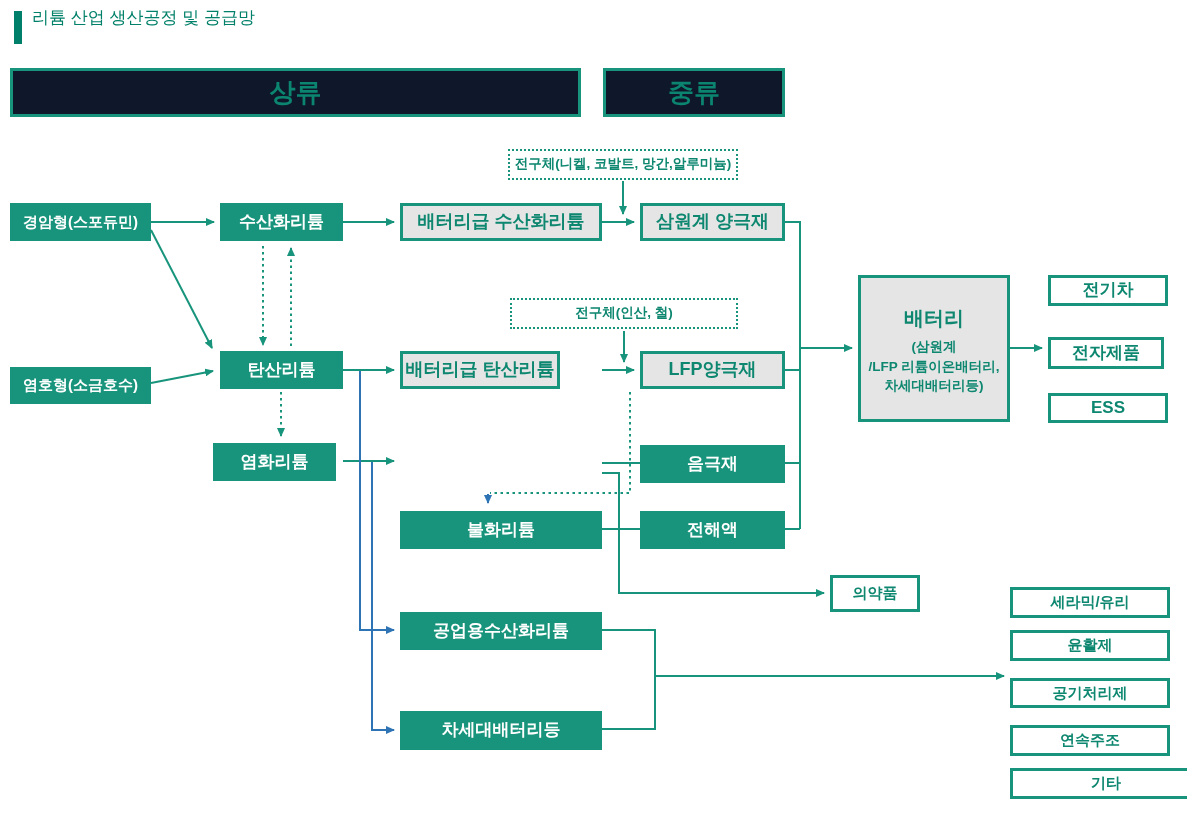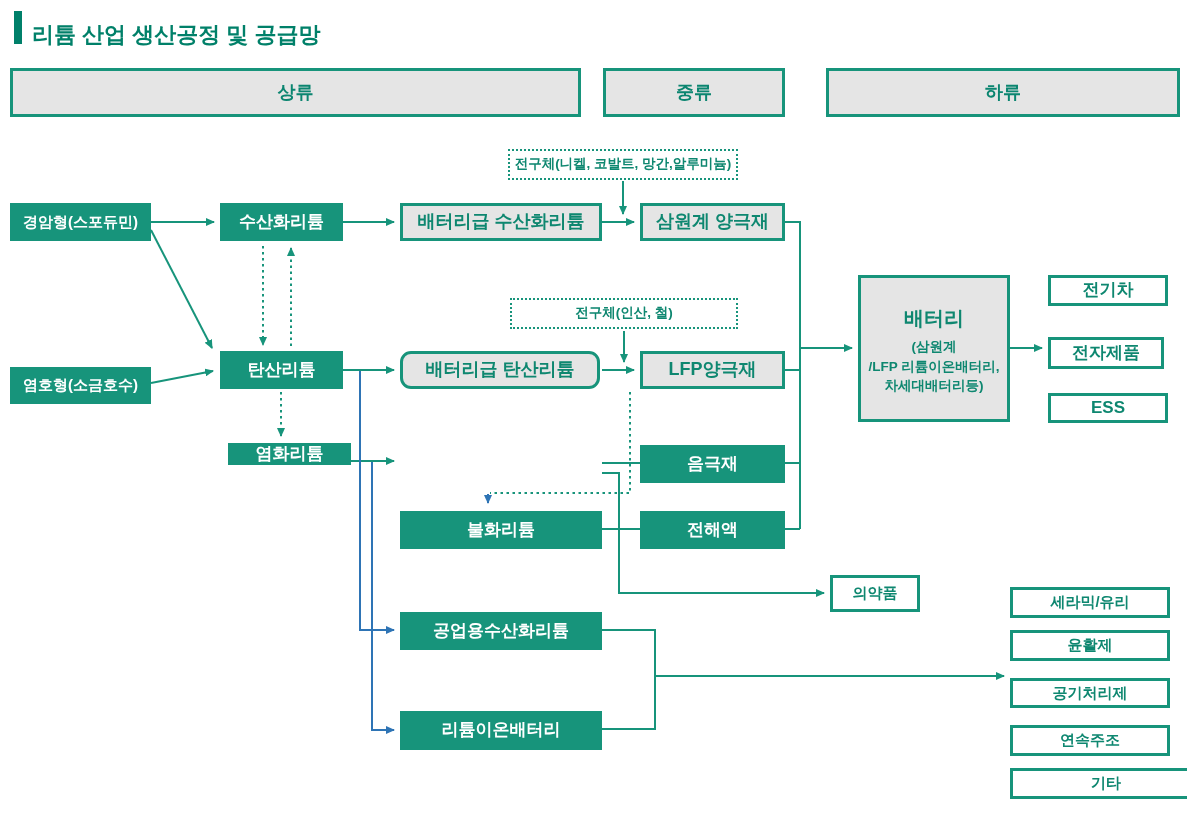--- a/index.html
+++ b/index.html
@@ -15,7 +15,7 @@
   .dottedbox{background:#ffffff;border:2px dotted #17947B;color:#0E8770;font-size:13.5px;font-weight:bold;}
   .hdr{background:#e5e5e5;border:3px solid #17947B;color:#0B8570;font-size:18px;}
   .title-bar{left:14px;top:11px;width:8px;height:33px;background:#00806A;z-index:2;}
-  .title-text{left:32px;top:20px;color:#008069;font-size:22px;font-weight:bold;z-index:2;
+  .title-text{left:32px;top:6px;color:#008069;font-size:17px;font-weight:normal;z-index:2;
               font-family:"Liberation Sans", sans-serif;}
   .battery-box{flex-direction:column;padding-top:6px;}
   .battery-title{font-size:20px;font-weight:bold;margin-bottom:8px;}

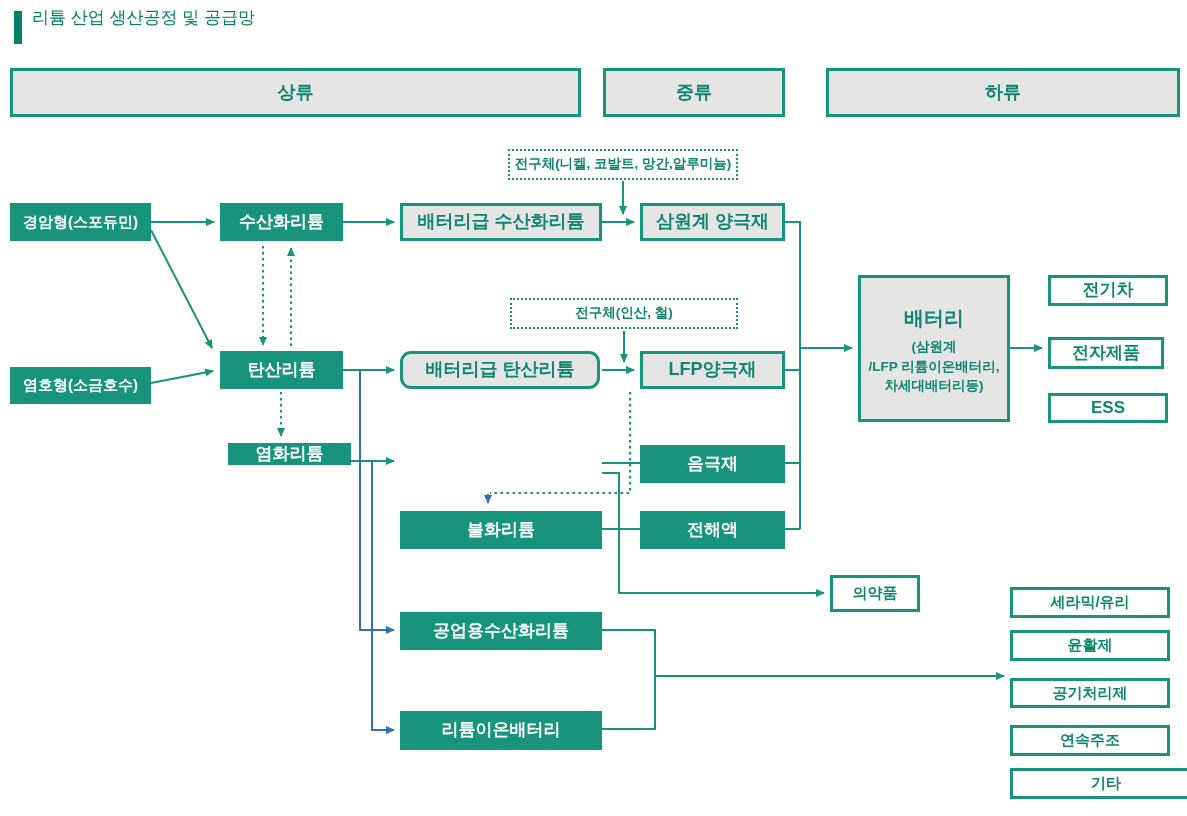--- a/index.html
+++ b/index.html
@@ -13,7 +13,7 @@
   .light{background:#e5e5e5;border:3px solid #17947B;color:#0E8770;font-size:18px;}
   .white{background:#ffffff;border:3px solid #17947B;color:#0E8770;font-size:17px;}
   .dottedbox{background:#ffffff;border:2px dotted #17947B;color:#0E8770;font-size:13.5px;font-weight:bold;}
-  .hdr{background:#e5e5e5;border:3px solid #17947B;color:#0B8570;font-size:18px;}
+  .hdr{background:#0f172a;border:3px solid #17947B;color:#0B8570;font-size:26px;}
   .title-bar{left:14px;top:11px;width:8px;height:33px;background:#00806A;z-index:2;}
   .title-text{left:32px;top:6px;color:#008069;font-size:17px;font-weight:normal;z-index:2;
               font-family:"Liberation Sans", sans-serif;}

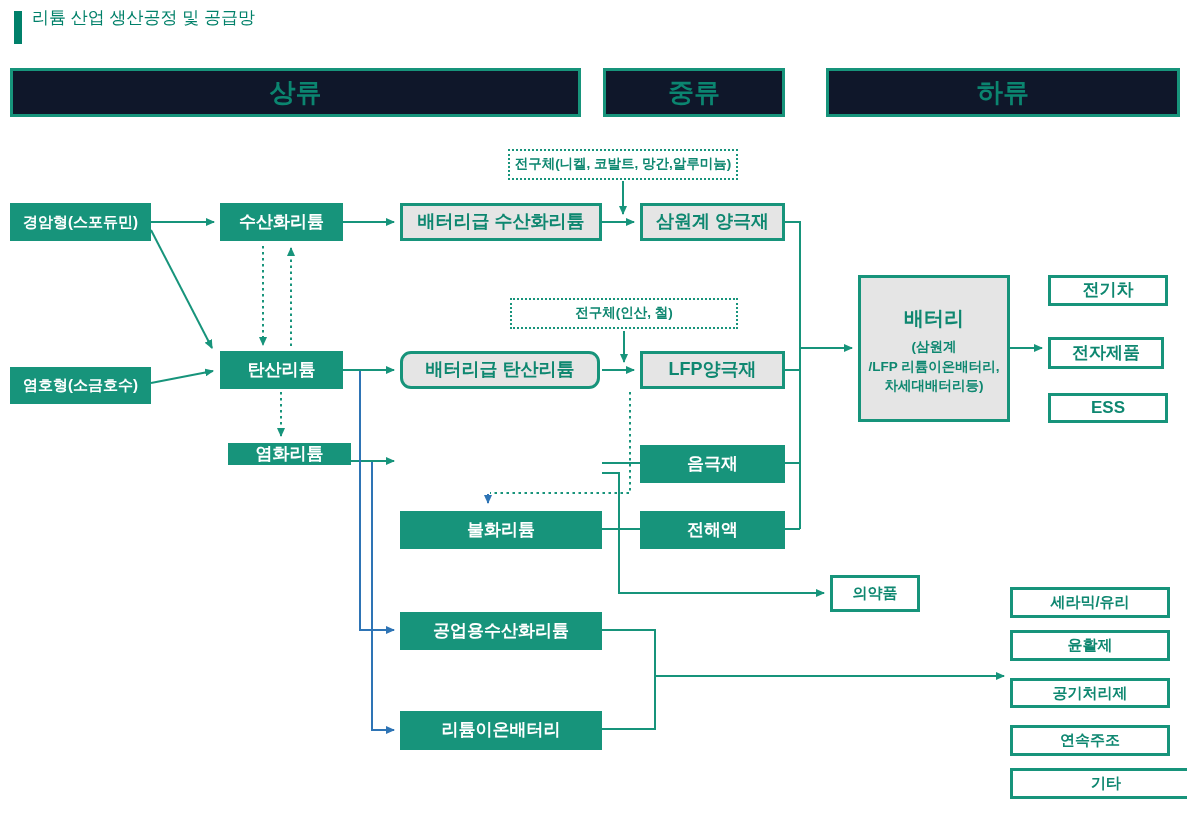--- a/index.html
+++ b/index.html
@@ -80,7 +80,6 @@
 
   <div class="box hdr" style="left:10px;top:68px;width:571px;height:49px;">상류</div>
   <div class="box hdr" style="left:603px;top:68px;width:182px;height:49px;">중류</div>
-  <div class="box hdr" style="left:826px;top:68px;width:354px;height:49px;">하류</div>
 
   <div class="box dottedbox" style="left:508px;top:149px;width:230px;height:31px;">전구체(니켈, 코발트, 망간,알루미늄)</div>
   <div class="box dottedbox" style="left:510px;top:298px;width:228px;height:31px;">전구체(인산, 철)</div>

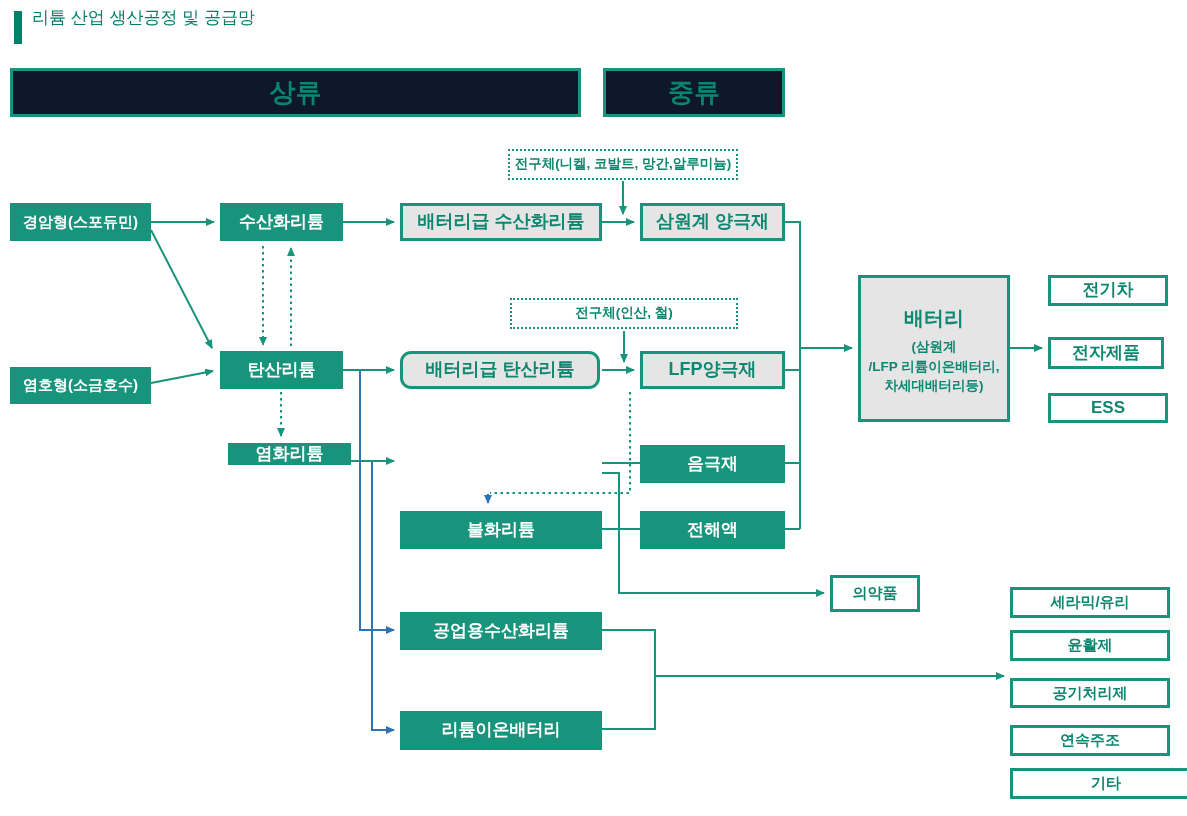--- a/index.html
+++ b/index.html
@@ -92,7 +92,7 @@
 
   <div class="box light" style="left:400px;top:203px;width:202px;height:38px;">배터리급 수산화리튬</div>
   <div class="box light" style="left:640px;top:203px;width:145px;height:38px;">삼원계 양극재</div>
-  <div class="box light" style="left:400px;top:351px;width:200px;height:38px;border-radius:11px;">배터리급 탄산리튬</div>
+  <div class="box light" style="left:400px;top:351px;width:160px;height:38px;">배터리급 탄산리튬</div>
   <div class="box light" style="left:640px;top:351px;width:145px;height:38px;">LFP양극재</div>
 
   <div class="box solid" style="left:640px;top:445px;width:145px;height:38px;">음극재</div>

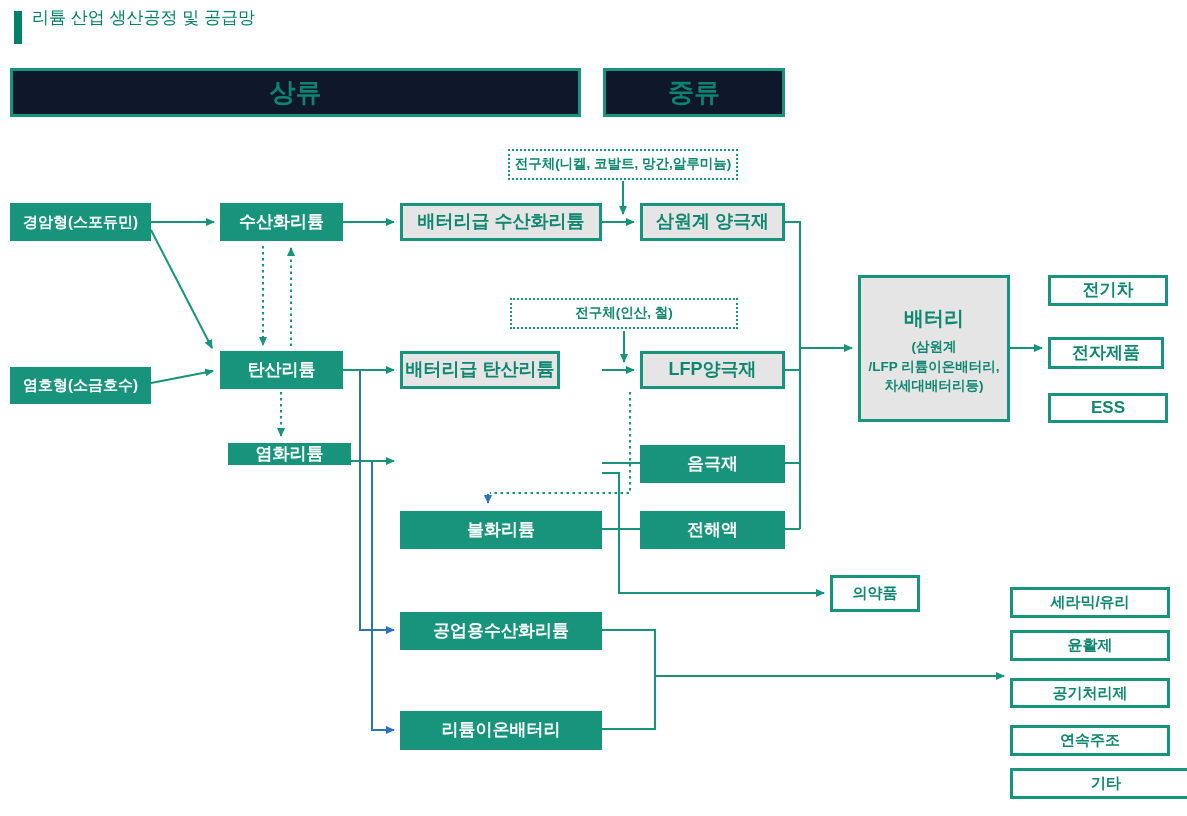--- a/index.html
+++ b/index.html
@@ -88,7 +88,7 @@
   <div class="box solid sm" style="left:10px;top:367px;width:141px;height:37px;">염호형(소금호수)</div>
   <div class="box solid" style="left:220px;top:203px;width:123px;height:38px;">수산화리튬</div>
   <div class="box solid" style="left:220px;top:351px;width:123px;height:38px;">탄산리튬</div>
-  <div class="box solid" style="left:228px;top:443px;width:123px;height:22px;">염화리튬</div>
+  <div class="box solid" style="left:213px;top:443px;width:123px;height:38px;">염화리튬</div>
 
   <div class="box light" style="left:400px;top:203px;width:202px;height:38px;">배터리급 수산화리튬</div>
   <div class="box light" style="left:640px;top:203px;width:145px;height:38px;">삼원계 양극재</div>

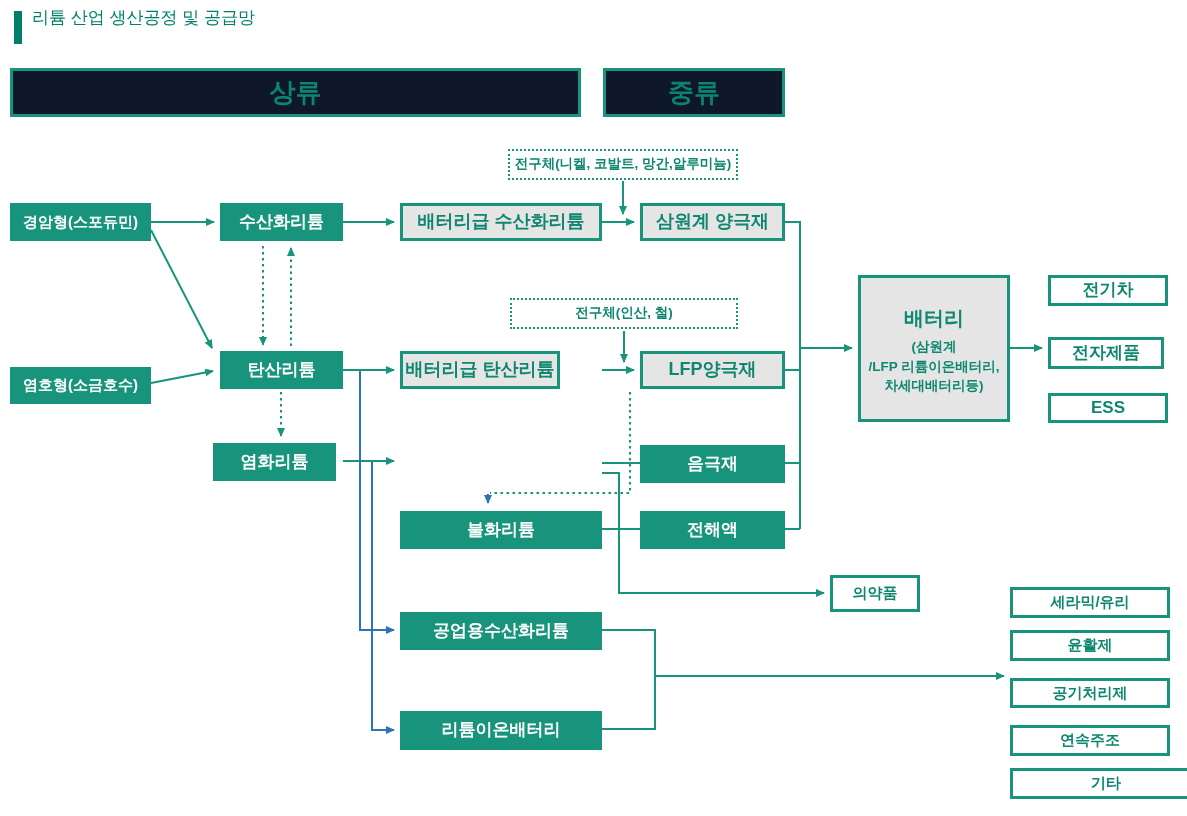--- a/index.html
+++ b/index.html
@@ -99,7 +99,7 @@
   <div class="box solid" style="left:400px;top:511px;width:202px;height:38px;">불화리튬</div>
   <div class="box solid" style="left:640px;top:511px;width:145px;height:38px;">전해액</div>
   <div class="box solid" style="left:400px;top:612px;width:202px;height:38px;">공업용수산화리튬</div>
-  <div class="box solid" style="left:400px;top:711px;width:202px;height:39px;">리튬이온배터리</div>
+  <div class="box solid" style="left:400px;top:711px;width:202px;height:39px;">차세대배터리등</div>
 
   <div class="box light battery-box" style="left:858px;top:275px;width:152px;height:147px;">
     <div class="battery-title">배터리</div>

